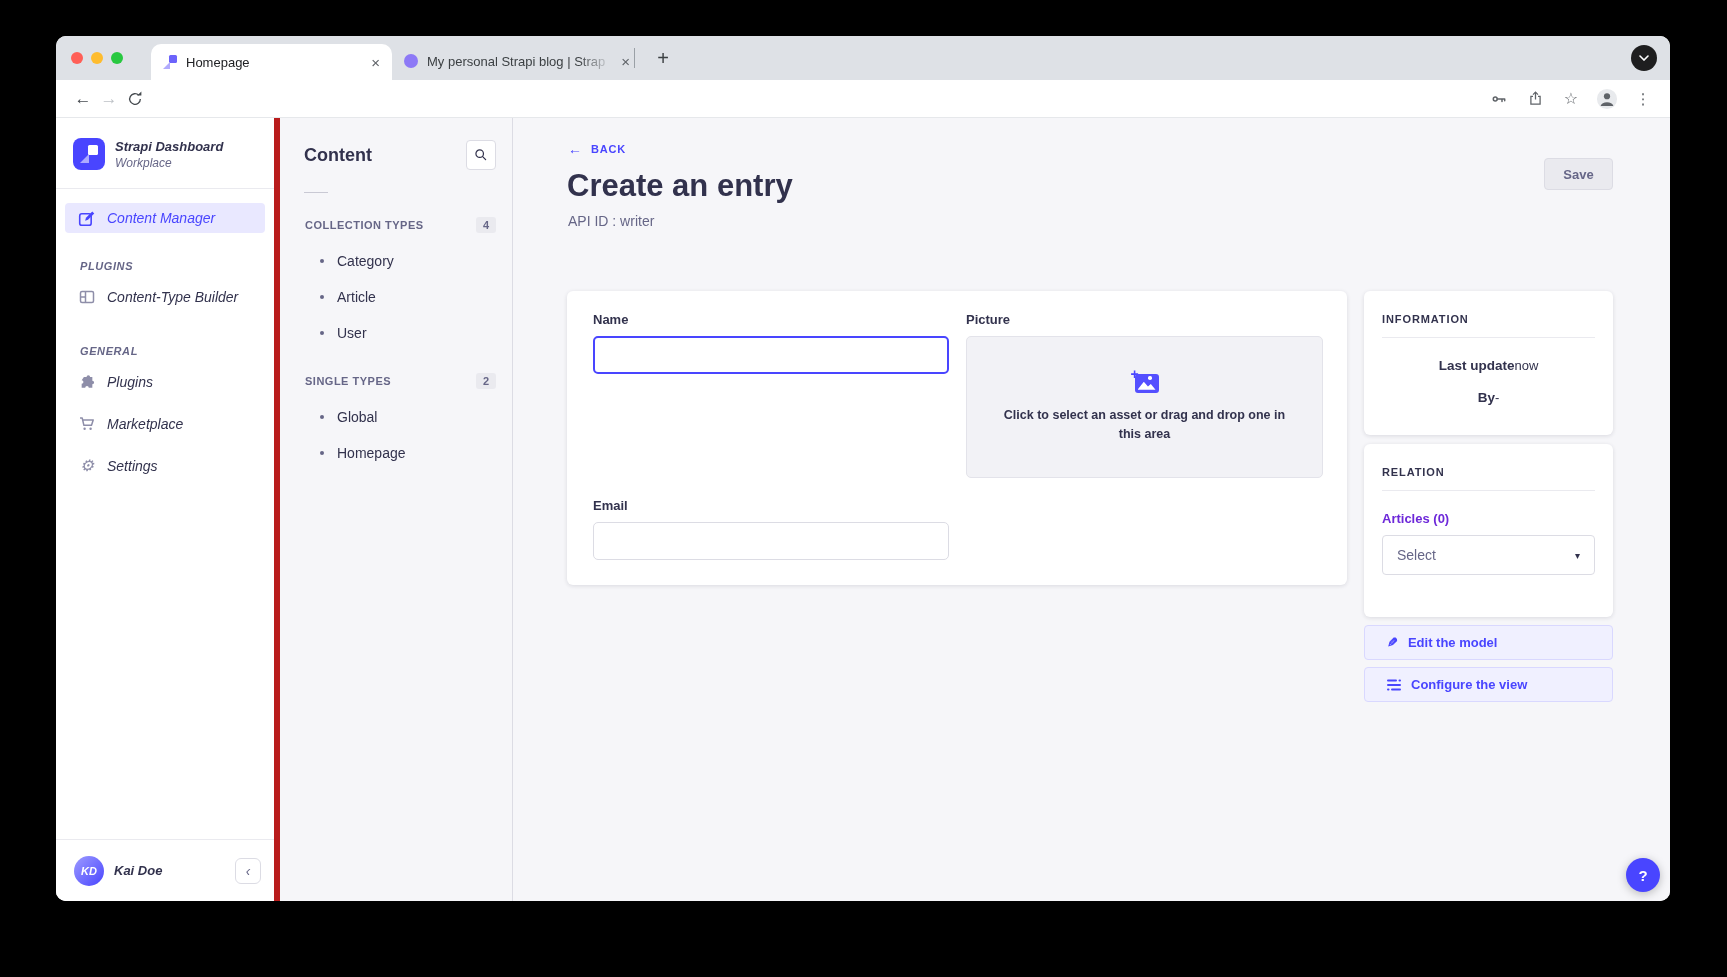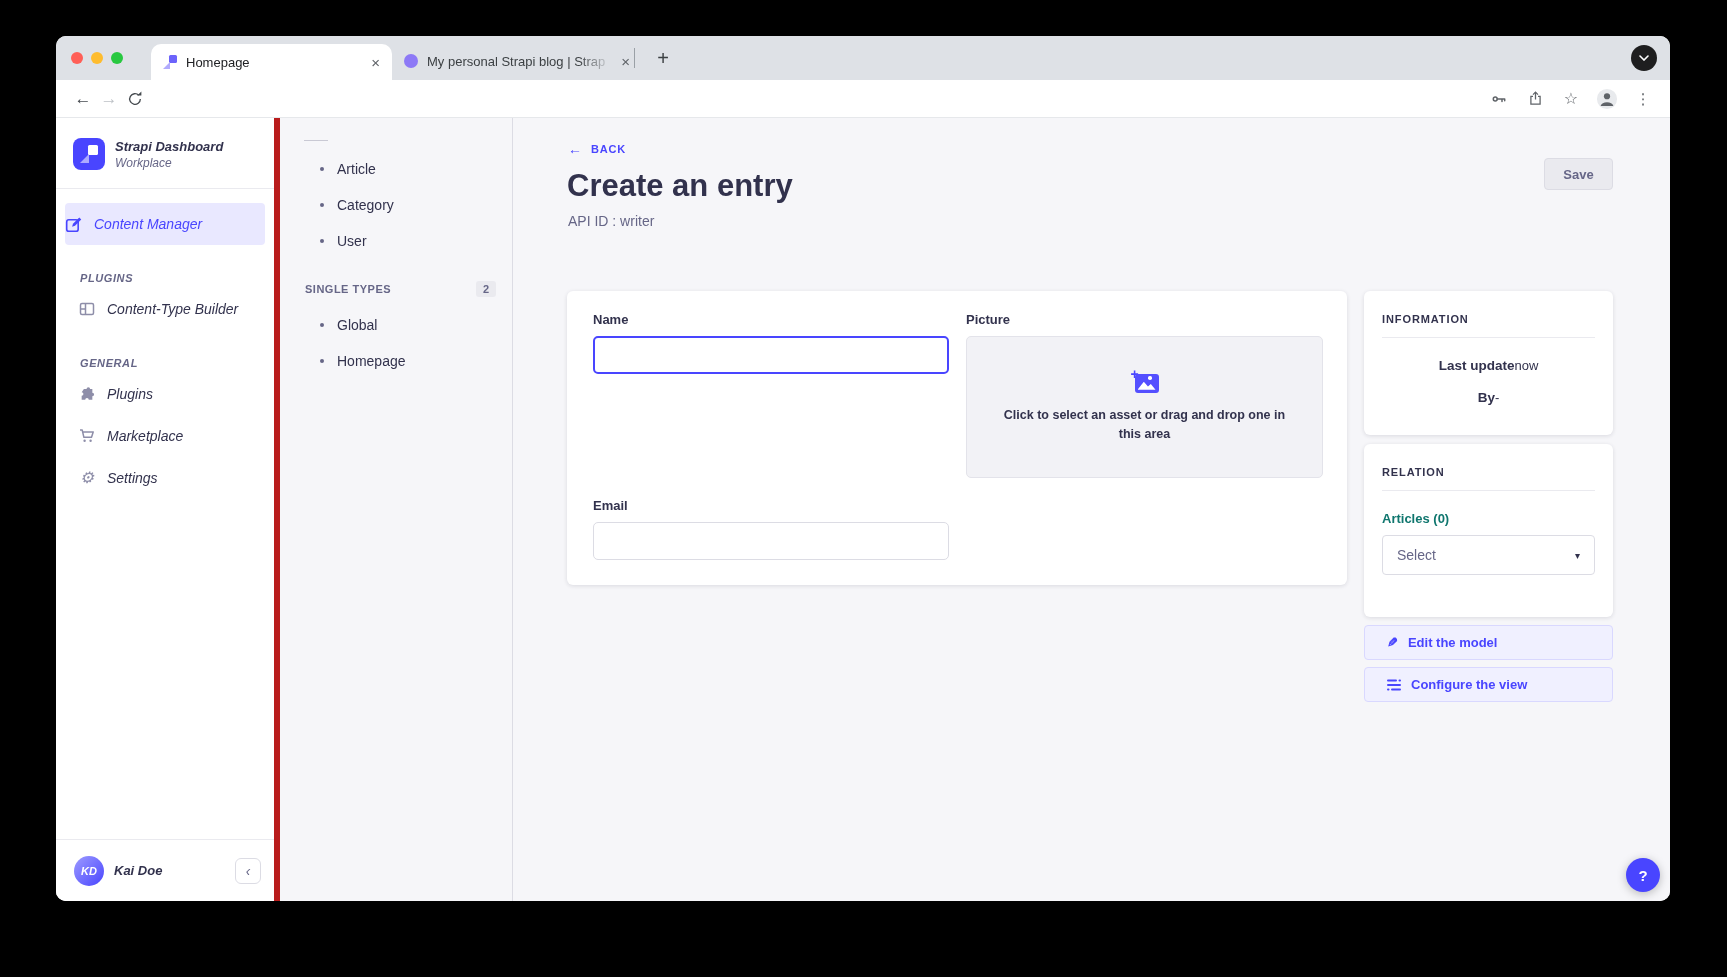--- a/index.html
+++ b/index.html
@@ -290,6 +290,15 @@
     </div>
 
     <div class="subnav">
+      <div class="subnav-head">
+        <span class="subnav-title">Content</span>
+        <span class="search-btn">
+          <svg width="14" height="14" viewBox="0 0 16 16">
+            <circle cx="6.5" cy="6.5" r="4.3" fill="none" stroke="#32324d" stroke-width="1.4"></circle>
+            <path d="M9.9 9.9l3.4 3.4" stroke="#32324d" stroke-width="1.4" stroke-linecap="round"></path>
+          </svg>
+        </span>
+      </div>
       <div class="divider-short"></div>
 
       <div class="sn-row">

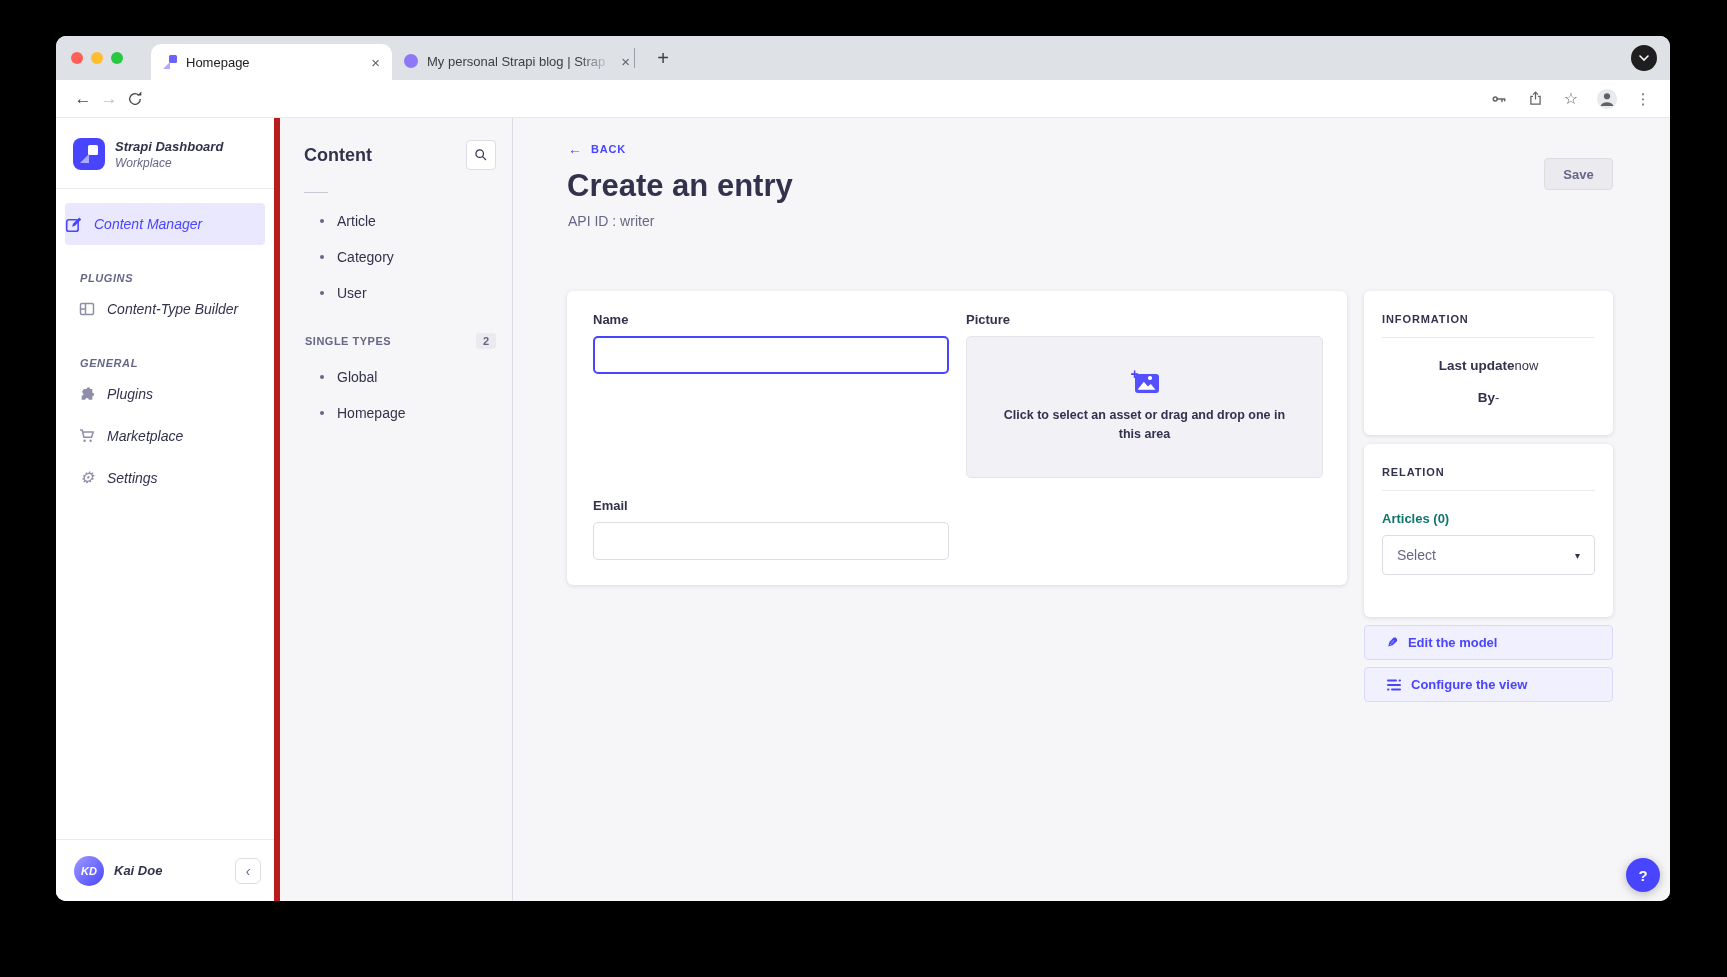--- a/index.html
+++ b/index.html
@@ -64,8 +64,8 @@
   .brand-title { font-size:13px; font-weight:700; color:#32324d; }
   .brand-sub { font-size:12px; color:#666687; margin-top:2px; }
   .nav-divider { border-top:1px solid #eaeaef; }
-  .cm-item { margin:14px 9px 0; height:42px; border-radius:4px; background:#e9e8ff;
-             display:flex; align-items:center; gap:12px; cursor:pointer; }
+  .cm-item { margin:14px 9px 0; height:30px; border-radius:4px; background:#e9e8ff;
+             display:flex; align-items:center; gap:12px; padding-left:13px; cursor:pointer; }
   .cm-item .lbl { font-size:14px; font-weight:500; color:#4945ff; }
   .sec-head { padding:27px 0 4px 24px; font-size:11px; font-weight:700; color:#666687; letter-spacing:.6px; }
   .nav-row { height:42px; display:flex; align-items:center; gap:12px; padding-left:23px;

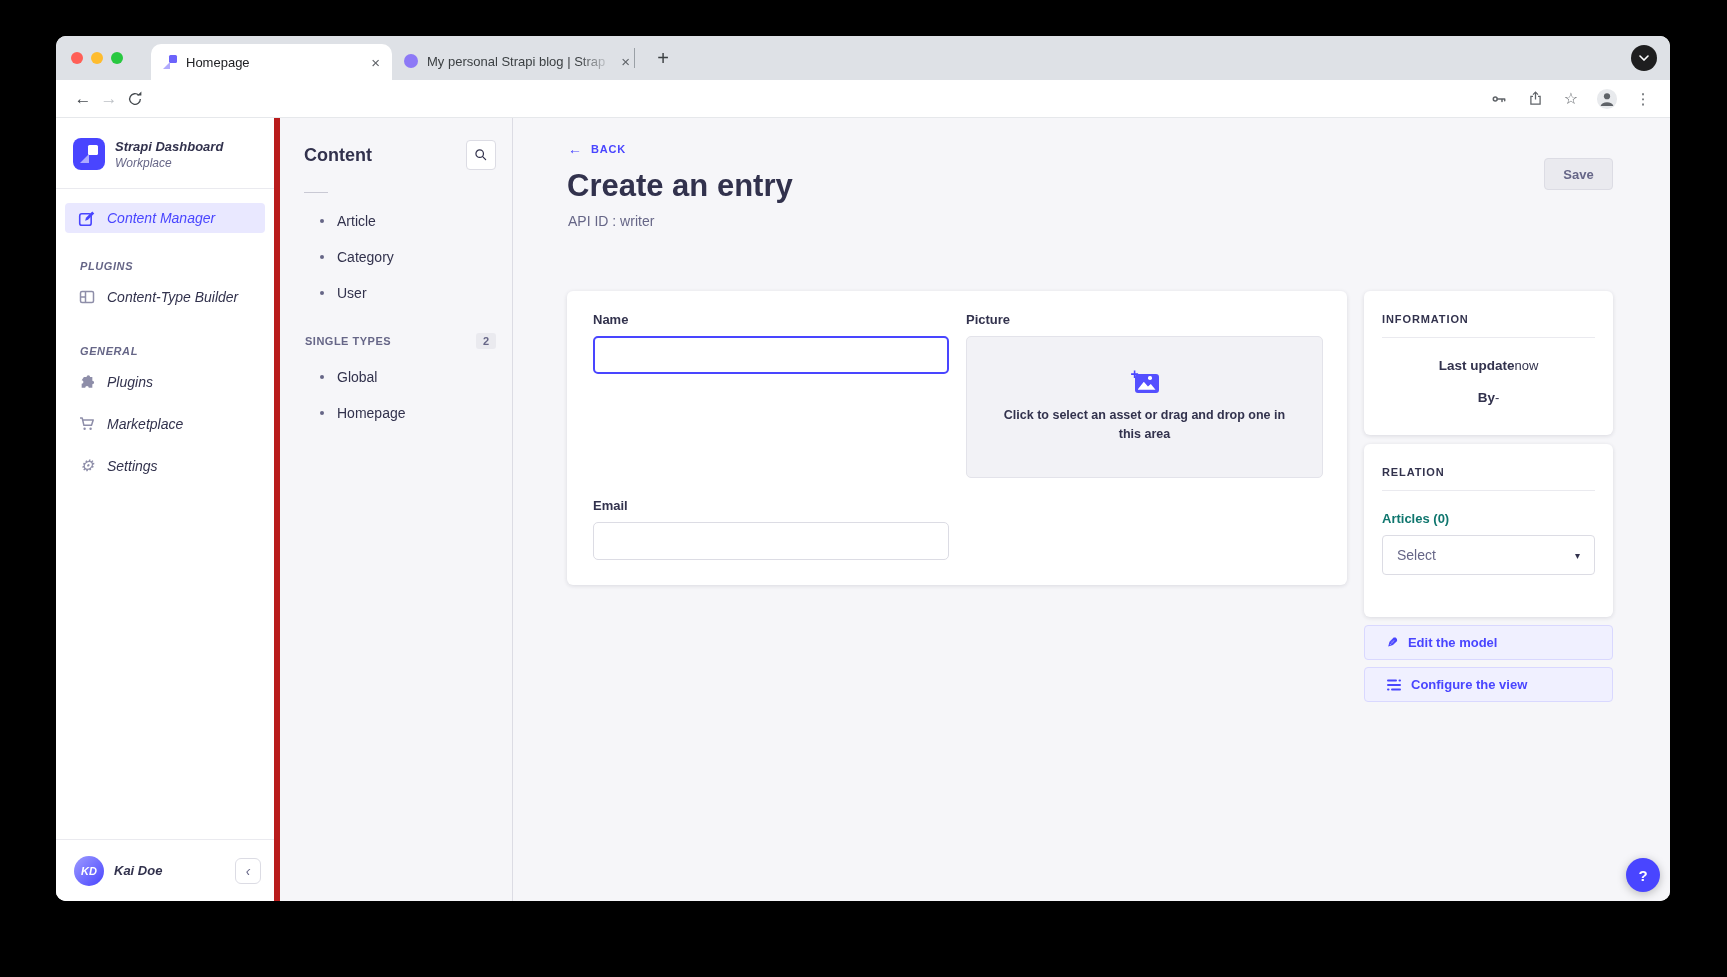--- a/index.html
+++ b/index.html
@@ -301,6 +301,10 @@
       </div>
       <div class="divider-short"></div>
 
+      <div class="group-head">
+        <span class="group-label">COLLECTION TYPES</span>
+        <span class="count-badge">4</span>
+      </div>
       <div class="sn-row">
         <span class="sn-dot"></span>
         <span>Article</span>

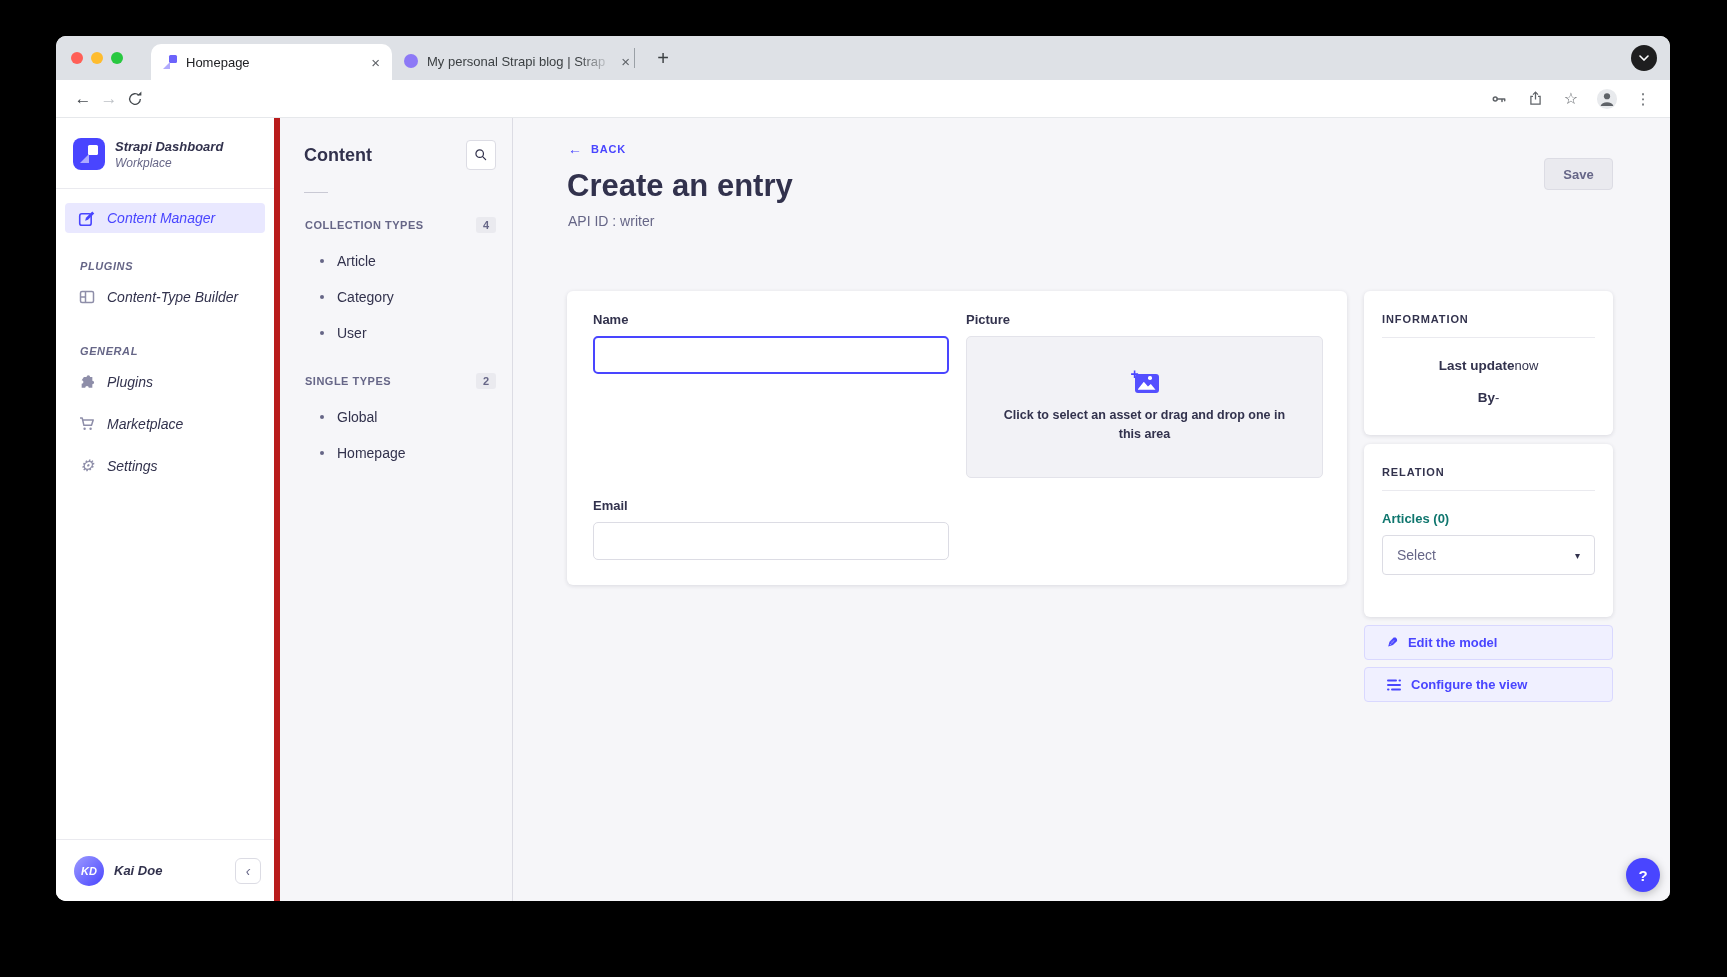--- a/index.html
+++ b/index.html
@@ -307,11 +307,11 @@
       </div>
       <div class="sn-row">
         <span class="sn-dot"></span>
-        <span>Article</span>
+        <span>Category</span>
       </div>
       <div class="sn-row">
         <span class="sn-dot"></span>
-        <span>Category</span>
+        <span>Article</span>
       </div>
       <div class="sn-row">
         <span class="sn-dot"></span>

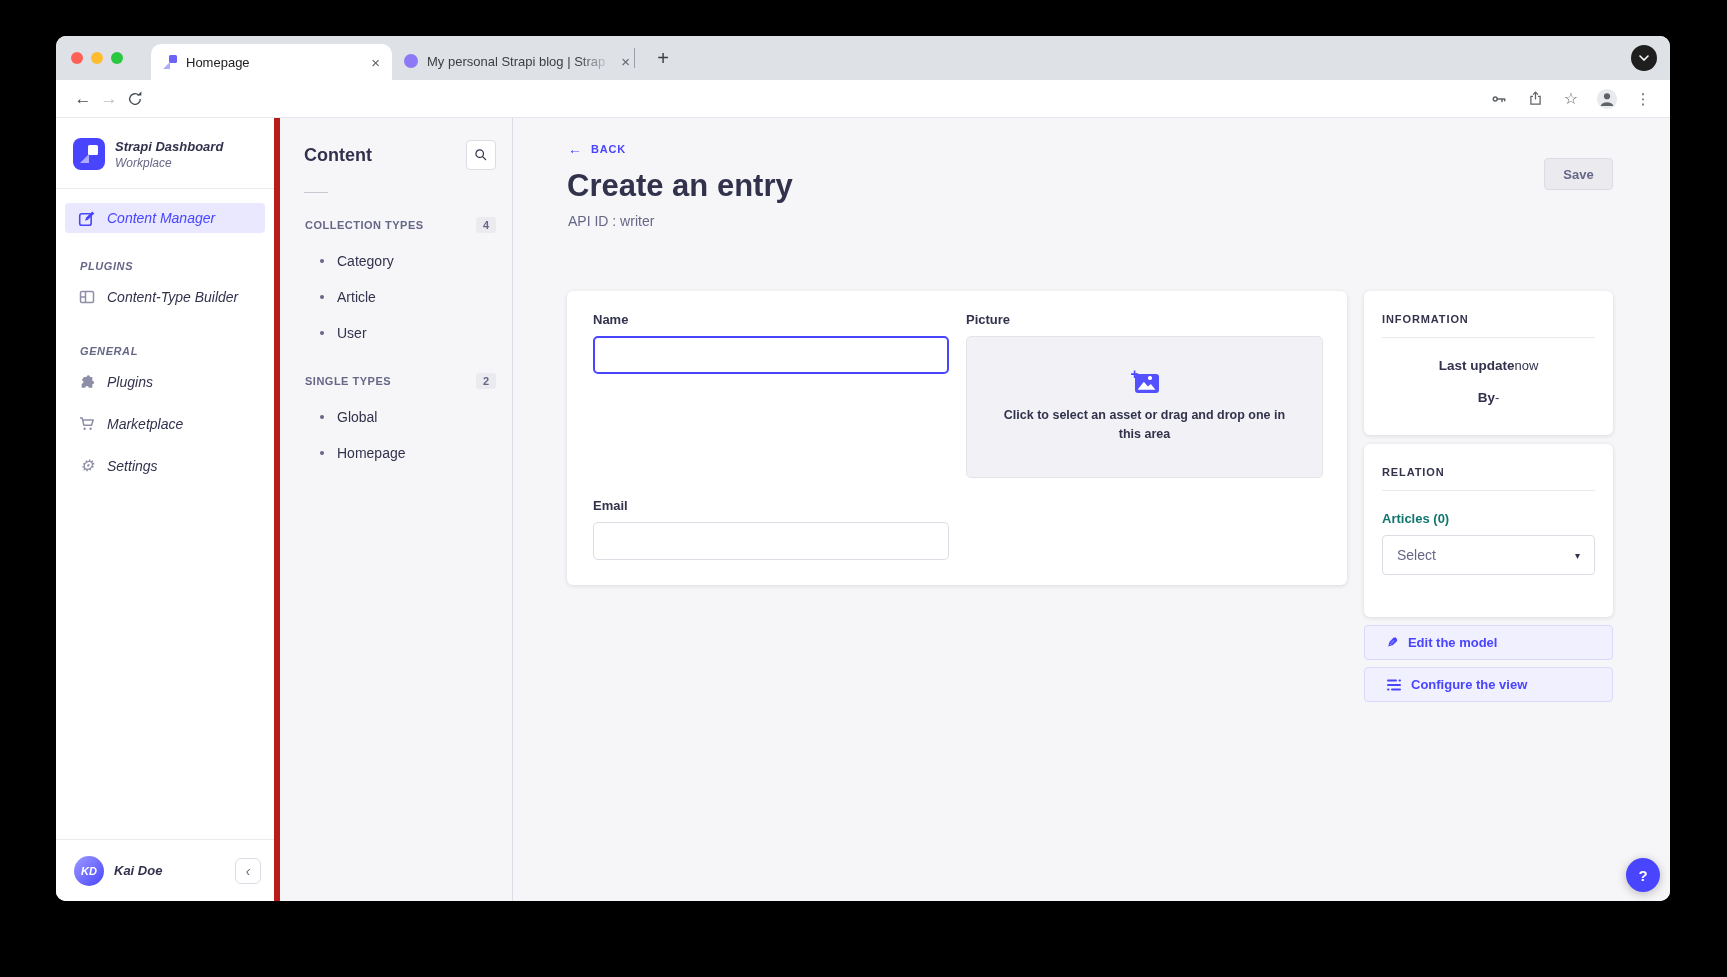--- a/index.html
+++ b/index.html
@@ -141,7 +141,7 @@
   .info-row { display:flex; justify-content:center; align-items:baseline; margin-bottom:17px; }
   .info-label { font-size:13.5px; font-weight:700; color:#32324d; }
   .info-value { font-size:13px; color:#32324d; }
-  .rel-label { font-size:13px; font-weight:700; color:#0f766e; margin-bottom:9px; }
+  .rel-label { font-size:13px; font-weight:700; color:#6d28d9; margin-bottom:9px; }
   .rel-select { height:40px; border:1px solid #dcdce4; border-radius:4px; background:#fff;
                 display:flex; align-items:center; justify-content:space-between; padding:0 14px; cursor:pointer; }
   .rel-select .val { font-size:14px; color:#666687; }

